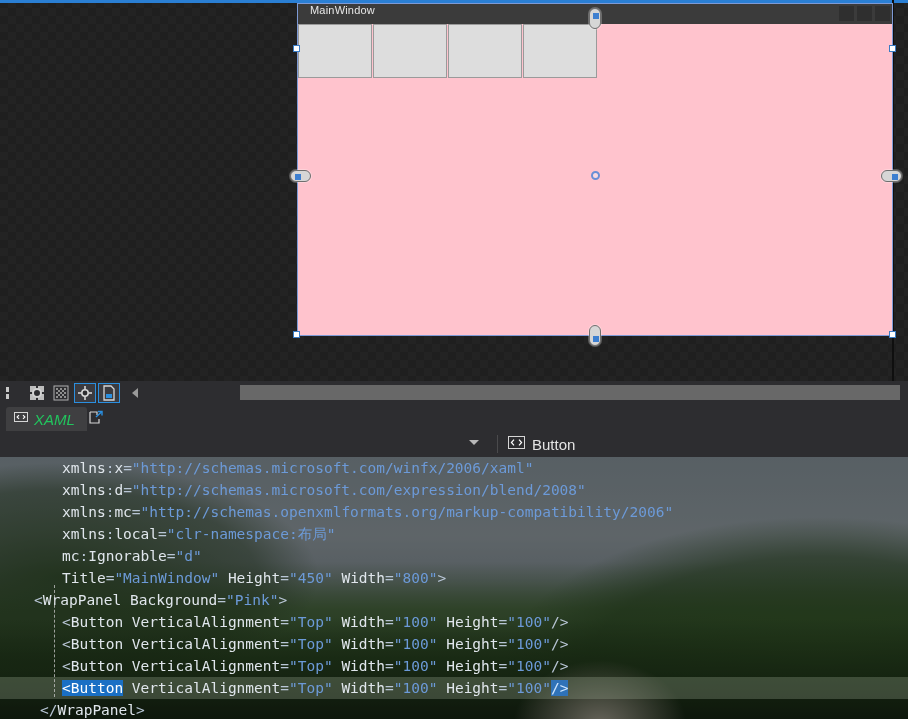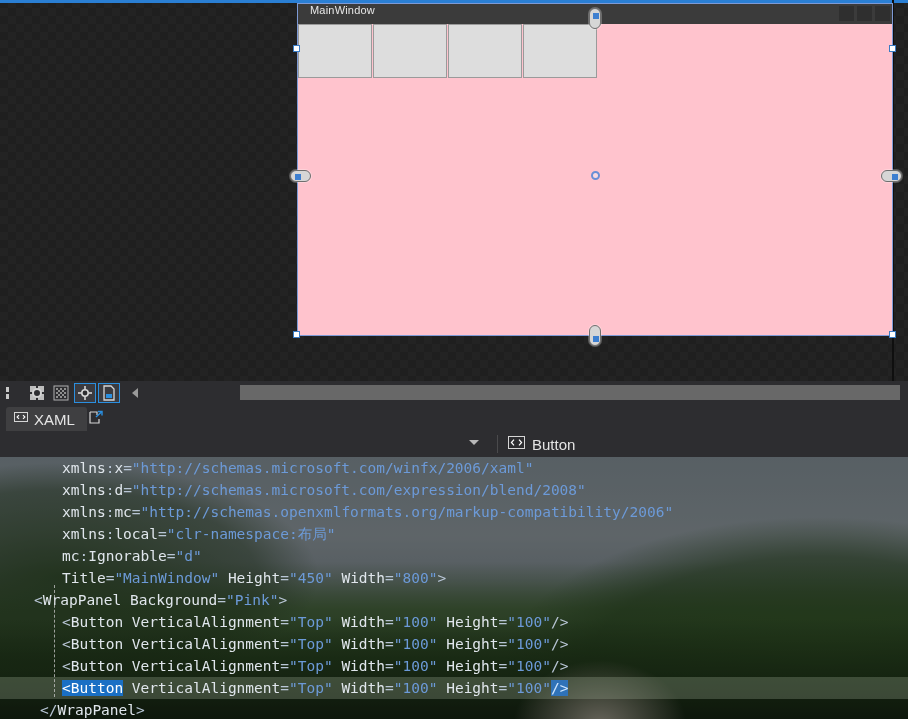--- a/index.html
+++ b/index.html
@@ -117,7 +117,7 @@
     border-radius: 3px 3px 0 0;
   }
   #tab-xaml .tab-label {
-    color: #e5e5e5; font-size: 15px;
+    color: #22c55e; font-size: 15px; font-style: italic;
   }
   #tab-popout {
     position: absolute; left: 86px; top: 4px;

